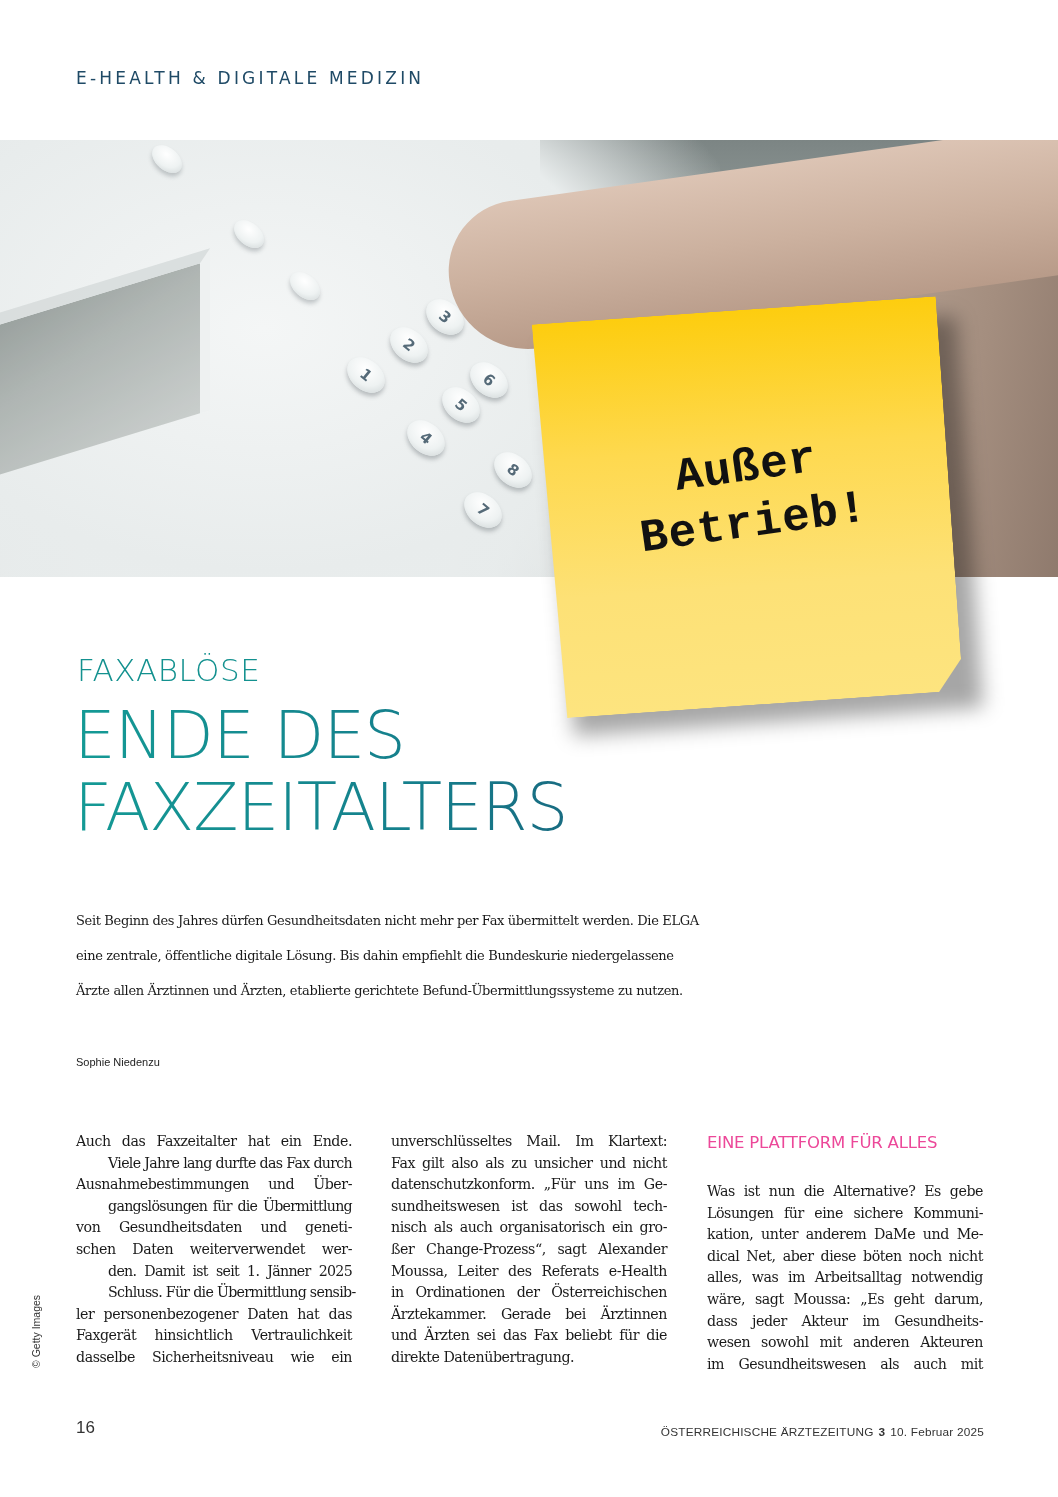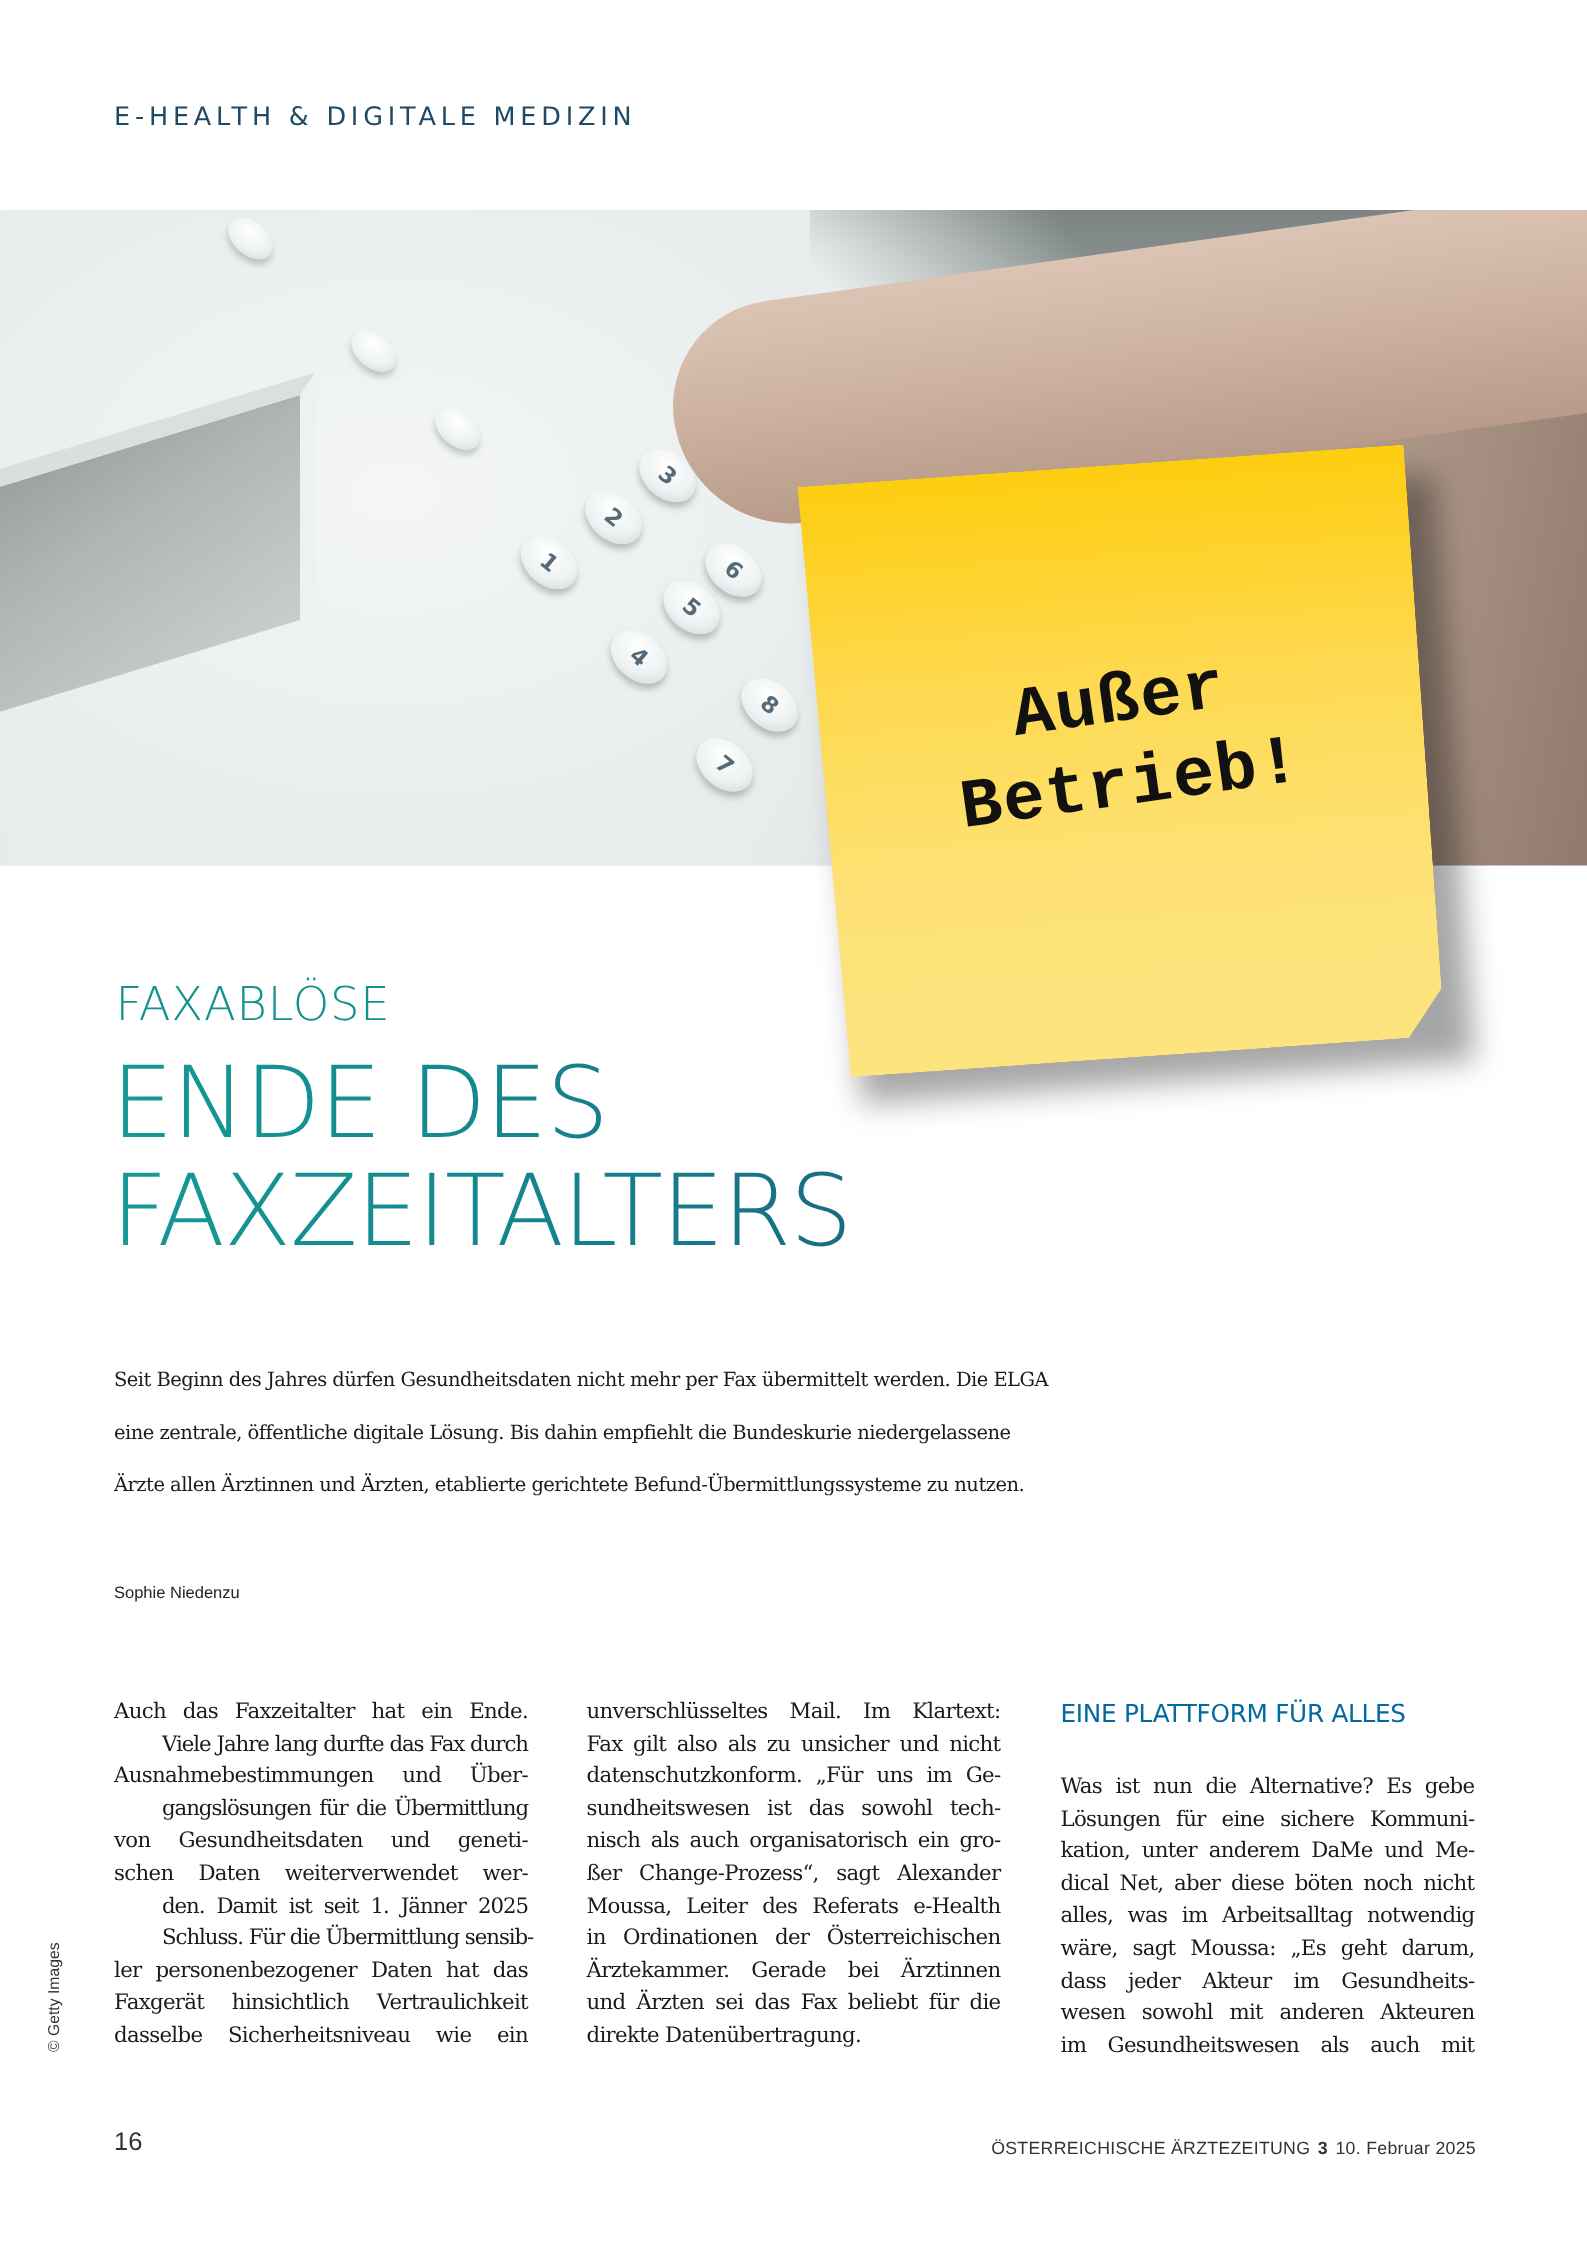--- a/index.html
+++ b/index.html
@@ -117,7 +117,7 @@
   .col3 { left: 707px; top: 1181px; }
   .subhead {
     position: absolute; left: 707px; top: 1133px;
-    font-family: "DejaVu Sans", sans-serif; font-size: 16.5px; color: #0369a1;
+    font-family: "DejaVu Sans", sans-serif; font-size: 16.5px; color: #ec4899;
     letter-spacing: -.2px;
   }
   .page-number {

